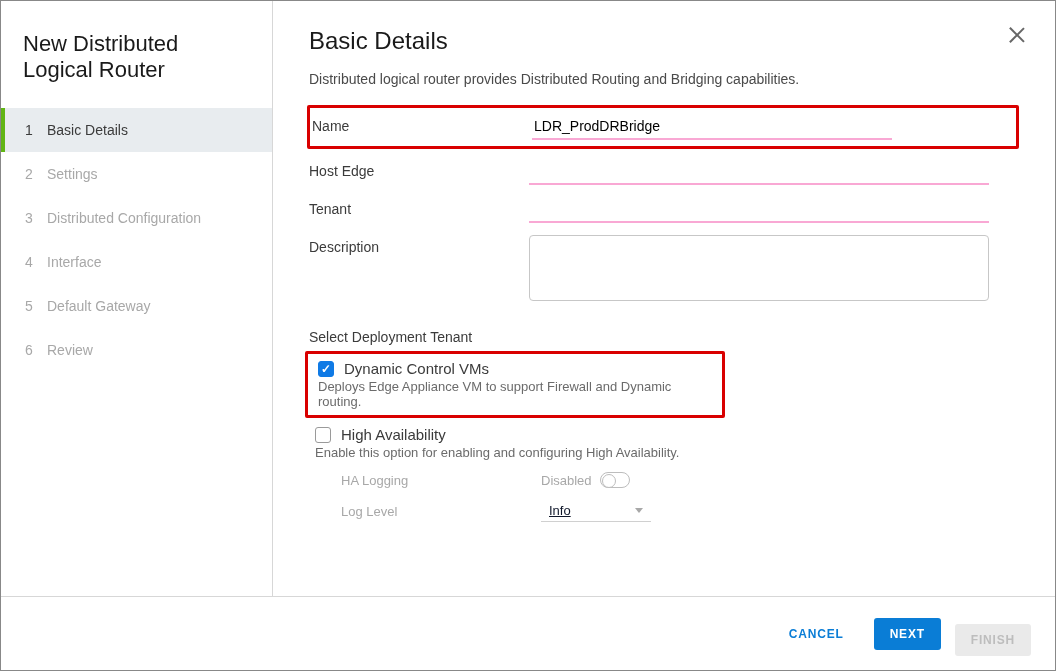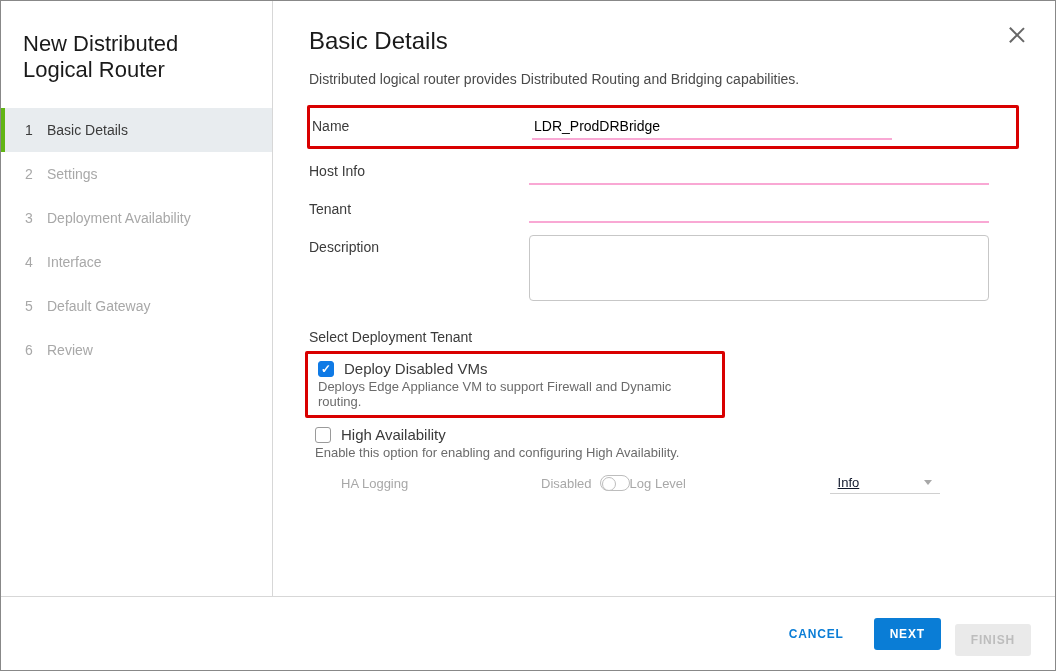--- a/index.html
+++ b/index.html
@@ -291,7 +291,7 @@
       </div>
 
       <div class="field-row">
-        <div class="field-label">Host Info</div>
+        <div class="field-label">Host Edge</div>
         <input class="field-input-line" type="text" value="" style="">
       </div>
 

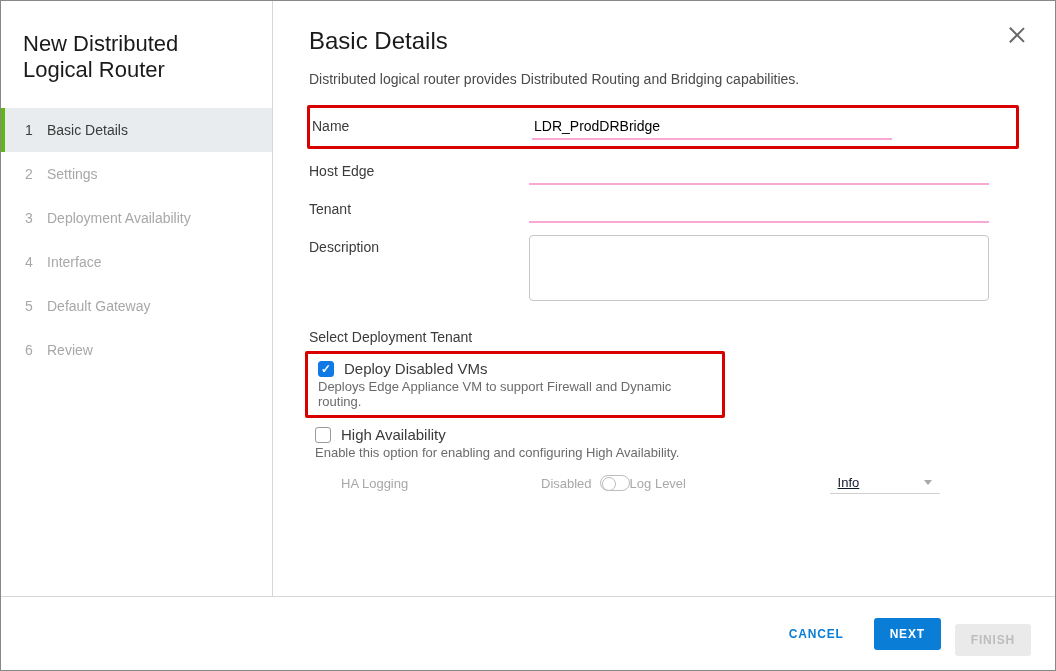--- a/index.html
+++ b/index.html
@@ -261,7 +261,7 @@
       </div>
       <div class="step">
         <span class="num">3</span>
-        <span>Deployment Availability</span>
+        <span>Distributed Configuration</span>
       </div>
       <div class="step">
         <span class="num">4</span>

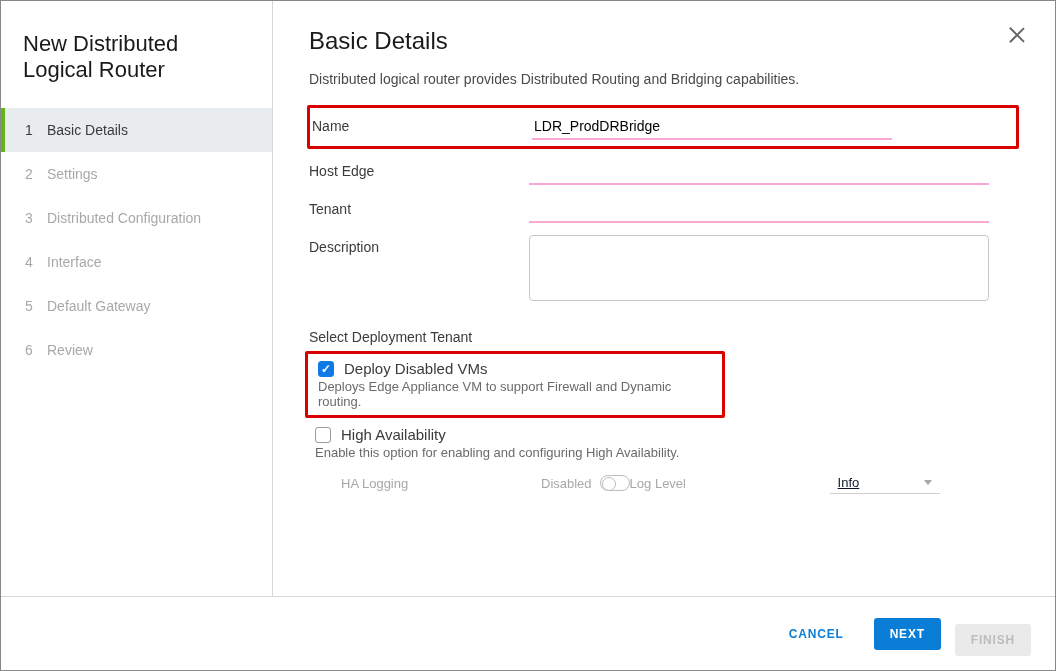--- a/index.html
+++ b/index.html
@@ -310,7 +310,7 @@
       <div class="highlight-red deploy-wrap">
         <div class="checkbox-row">
           <span class="chk checked"></span>
-          <span class="opt-label">Deploy Disabled VMs</span>
+          <span class="opt-label">Dynamic Control VMs</span>
         </div>
         <div class="opt-desc">Deploys Edge Appliance VM to support Firewall and Dynamic routing.</div>
       </div>

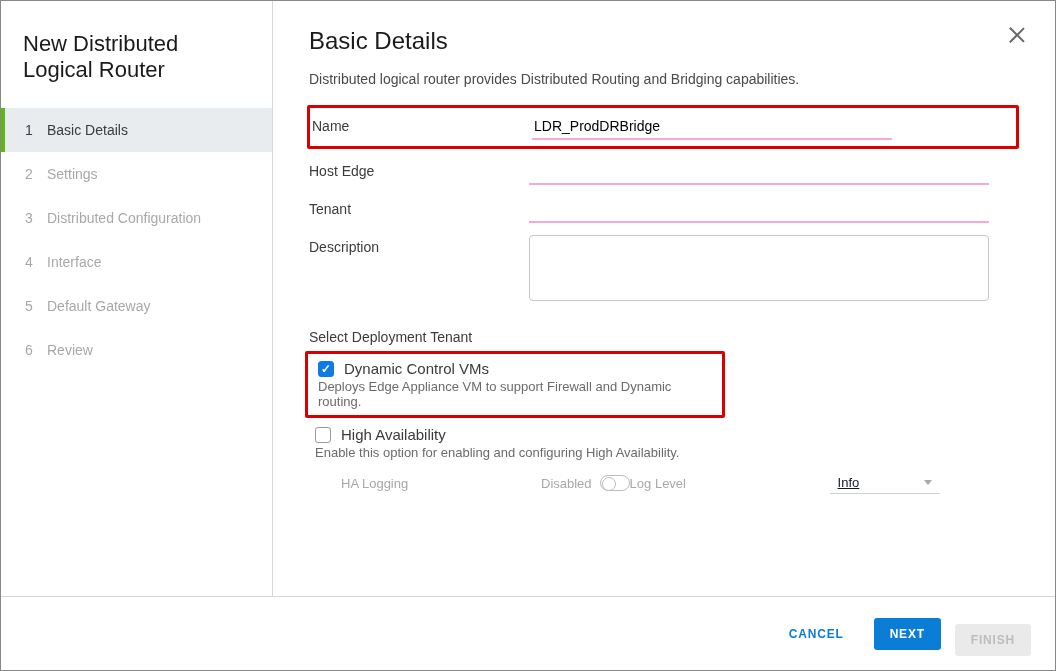--- a/index.html
+++ b/index.html
@@ -173,8 +173,8 @@
     margin-left: 26px;
     margin-top: 12px;
     display: flex;
-    flex-direction: row;
-    gap: 0;
+    flex-direction: column;
+    gap: 12px;
     color: #a8a8a8;
     font-size: 13px;
   }

